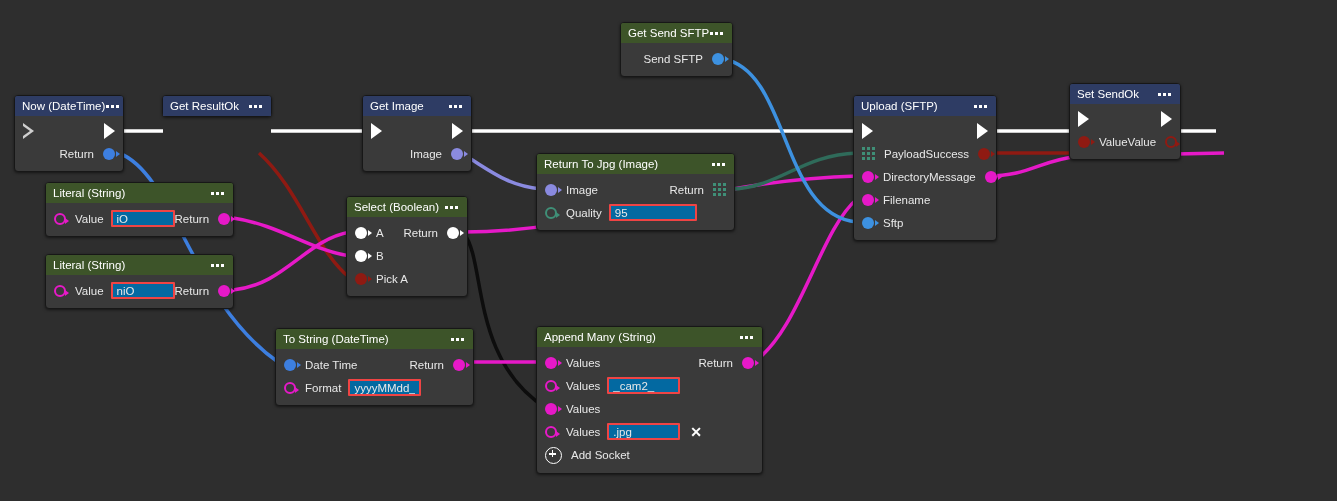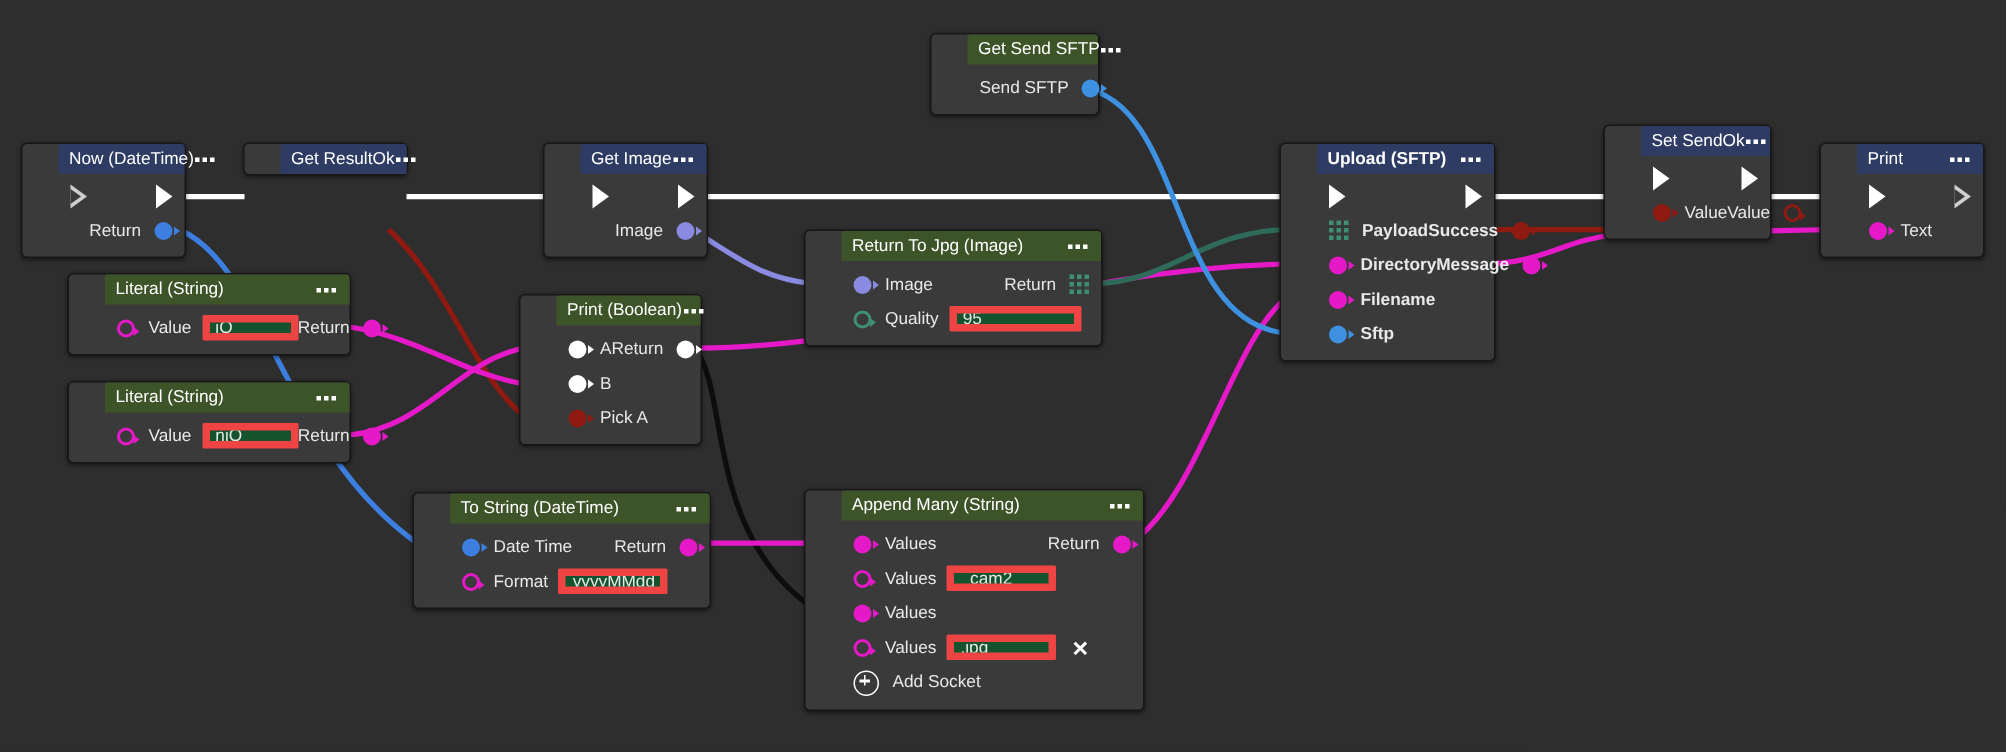--- a/index.html
+++ b/index.html
@@ -31,7 +31,6 @@
     box-shadow: 0 1px 3px rgba(0,0,0,.55);
     box-sizing: border-box;
     z-index: 5;
-    padding-left: 24px;
   }
   .node-header {
     height: 20px;

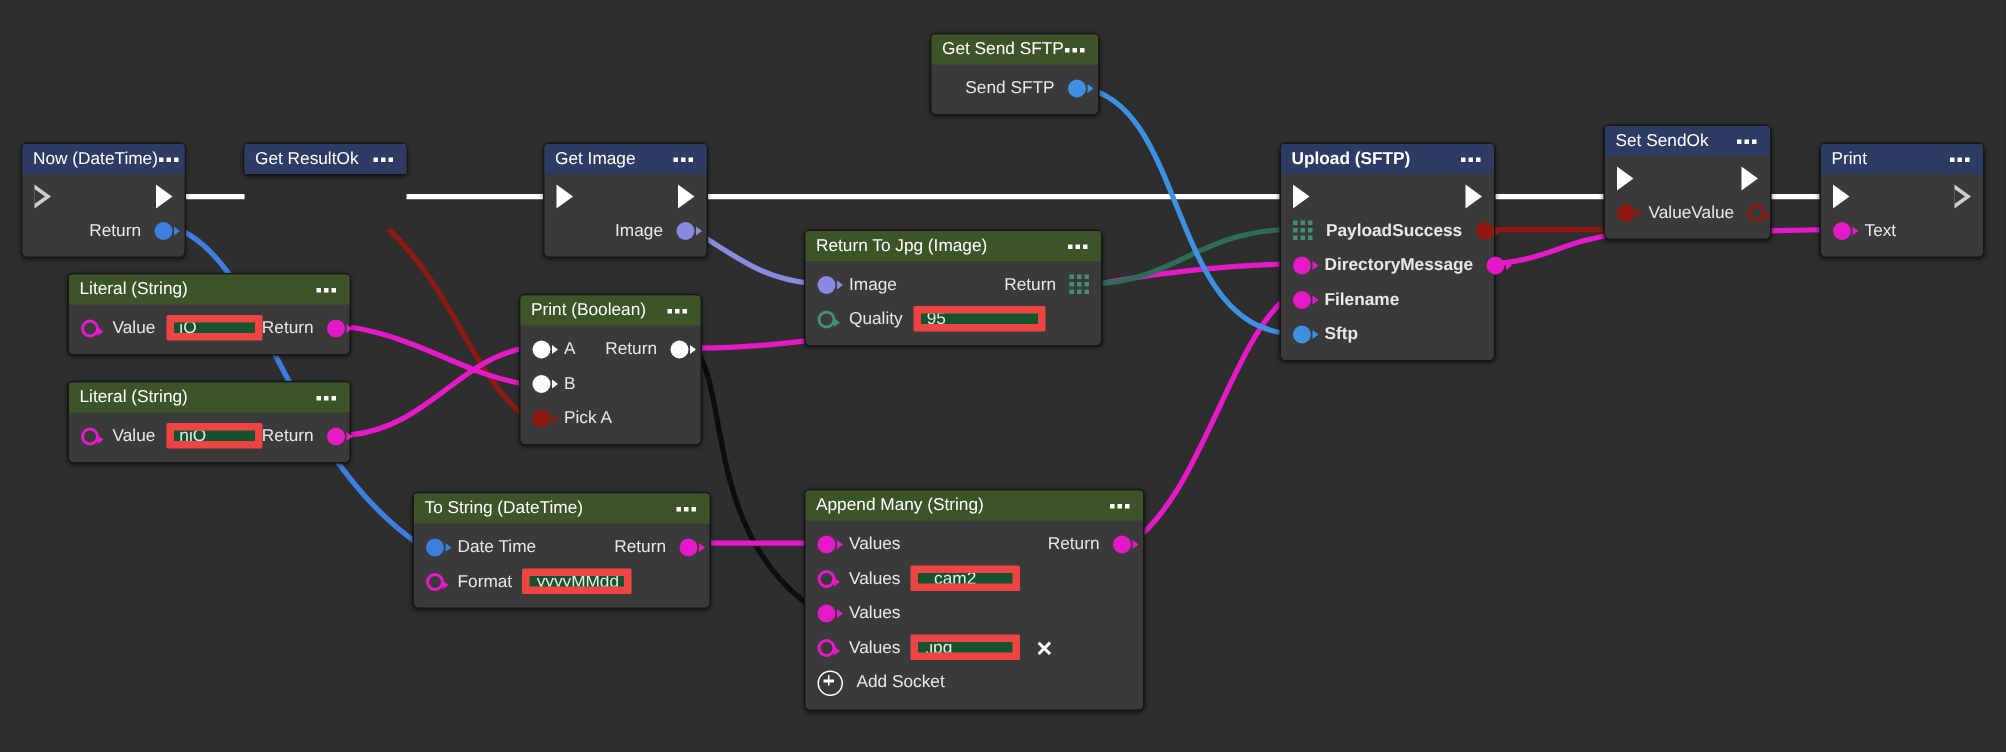--- a/index.html
+++ b/index.html
@@ -464,7 +464,7 @@
     </div>
   </div>
 
-  <div class="node" style="left:853px; top:95px; width:144px;font-weight:bold;">
+  <div class="node" style="left:853px; top:95px; width:144px;">
     <div class="node-header hdr-blue">
       <span class="title">Upload (SFTP)</span>
       <span class="dots">

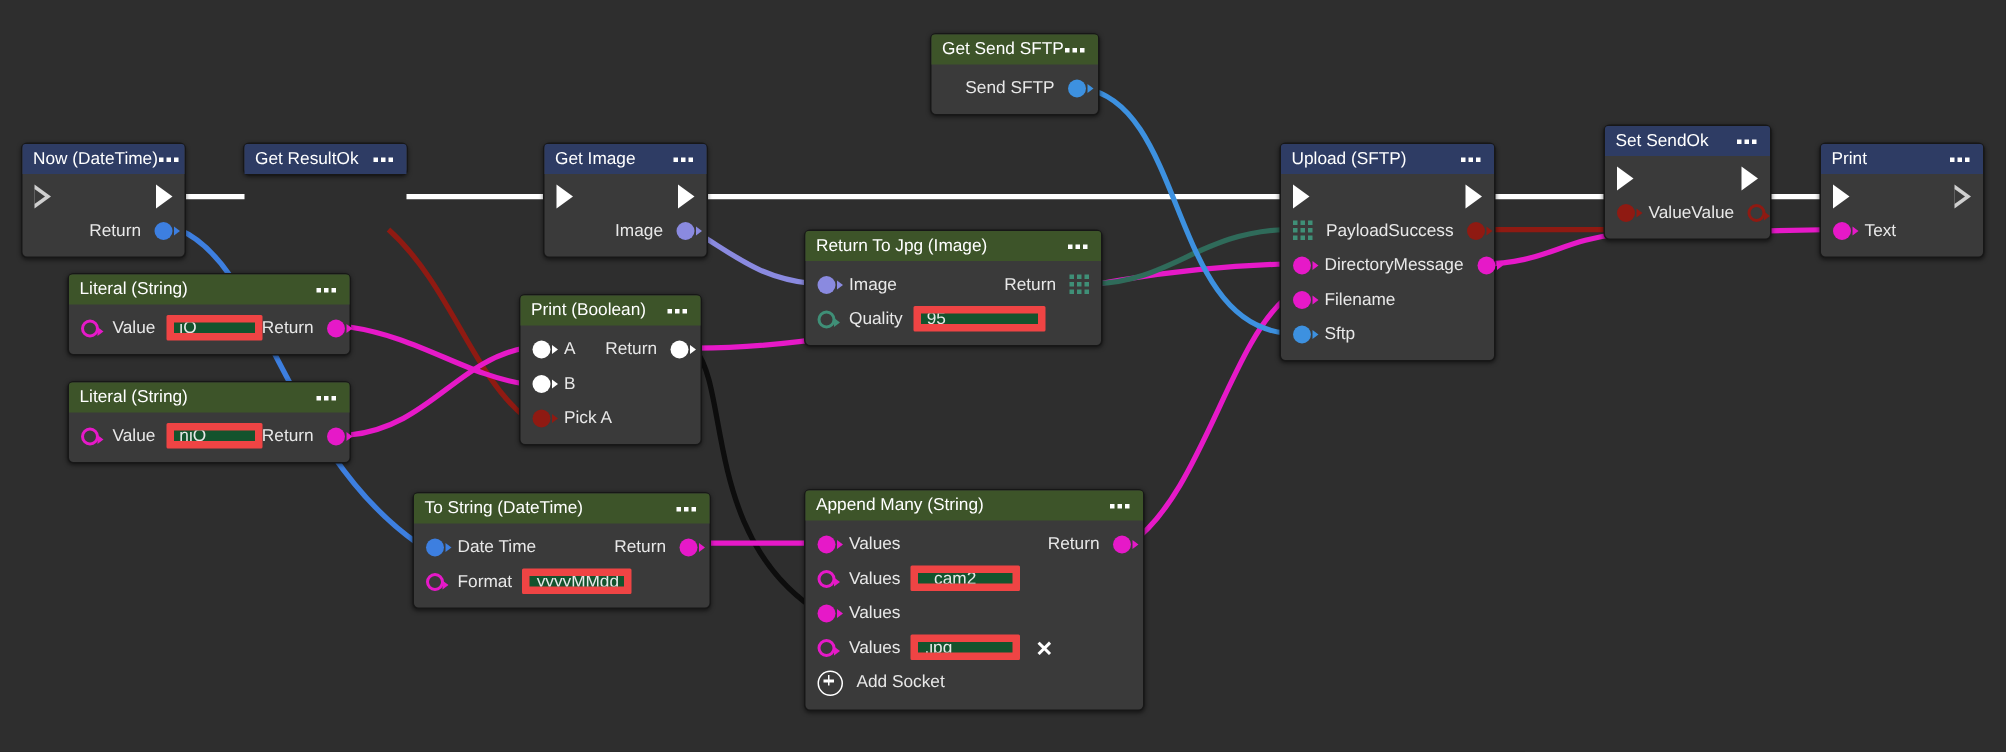--- a/index.html
+++ b/index.html
@@ -537,26 +537,6 @@
     </div>
   </div>
 
-  <div class="node" style="left:1213px; top:95px; width:110px;">
-    <div class="node-header hdr-blue">
-      <span class="title">Print</span>
-      <span class="dots">
-          <i></i>
-          <i></i>
-          <i></i>
-        </span>
-    </div>
-    <div class="node-body">
-      <div class="exec-row">
-        <span class="arrow"></span>
-        <span class="arrow-hollow"></span>
-      </div>
-      <div class="pin-row">
-        <span class="sock arrowed" style="background:#e619c8; color:#e619c8;"></span>
-        <span class="lbl">Text</span>
-      </div>
-    </div>
-  </div>
 
 </div>
 

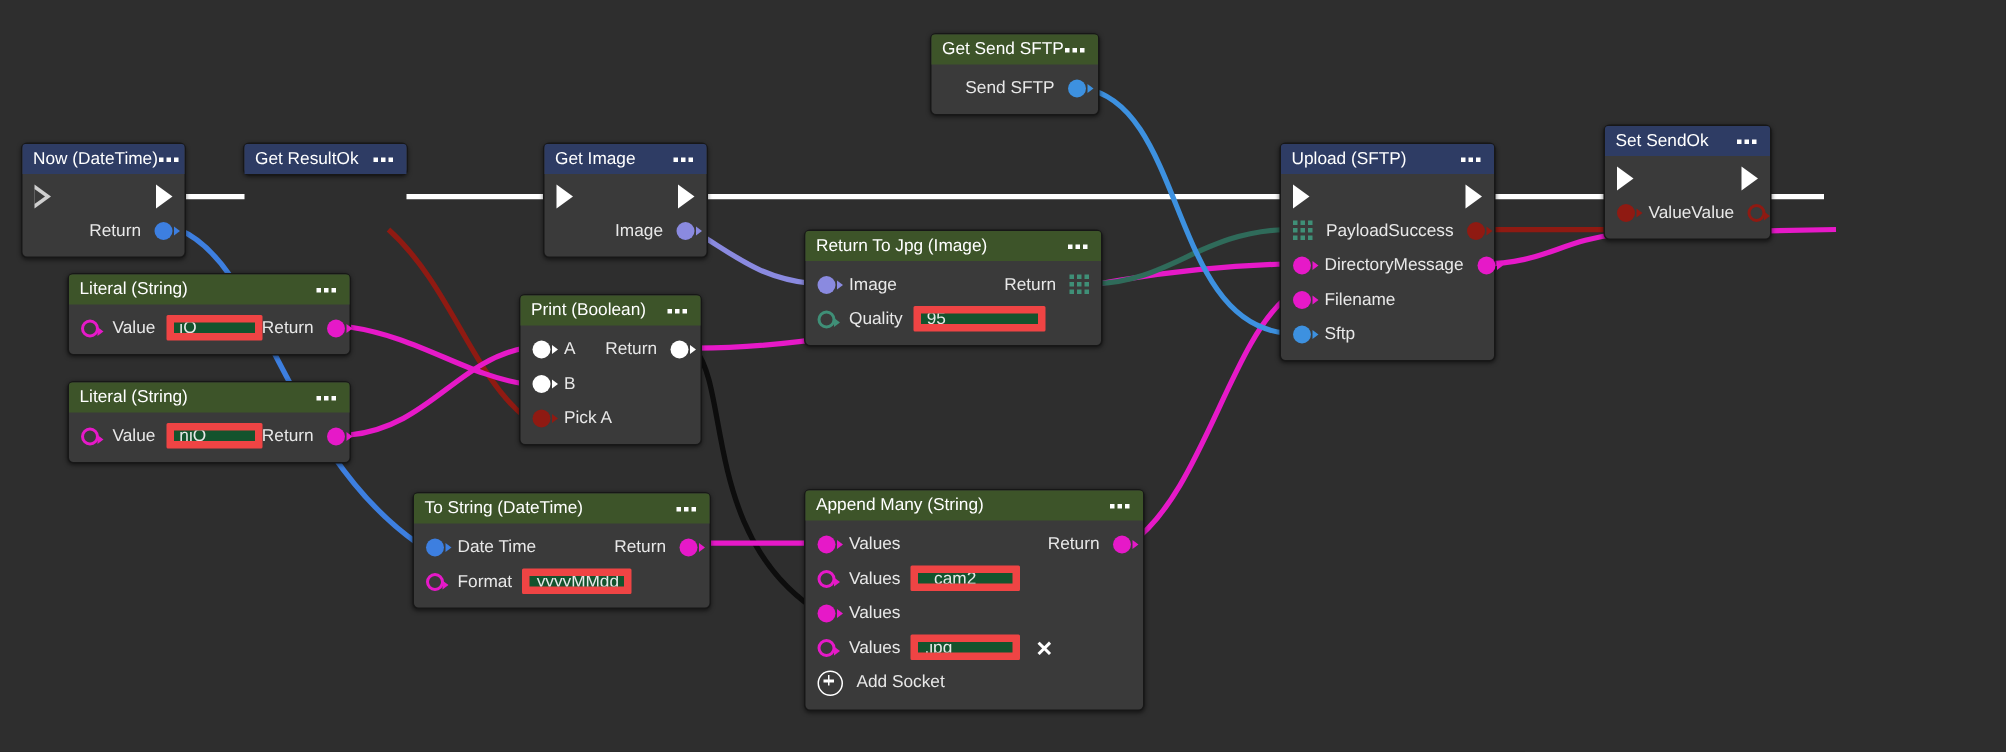--- a/index.html
+++ b/index.html
@@ -321,7 +321,7 @@
 
   <div class="node" style="left:346px; top:196px; width:122px;">
     <div class="node-header hdr-green">
-      <span class="title">Print (Boolean)</span>
+      <span class="title">Select (Boolean)</span>
       <span class="dots">
           <i></i>
           <i></i>

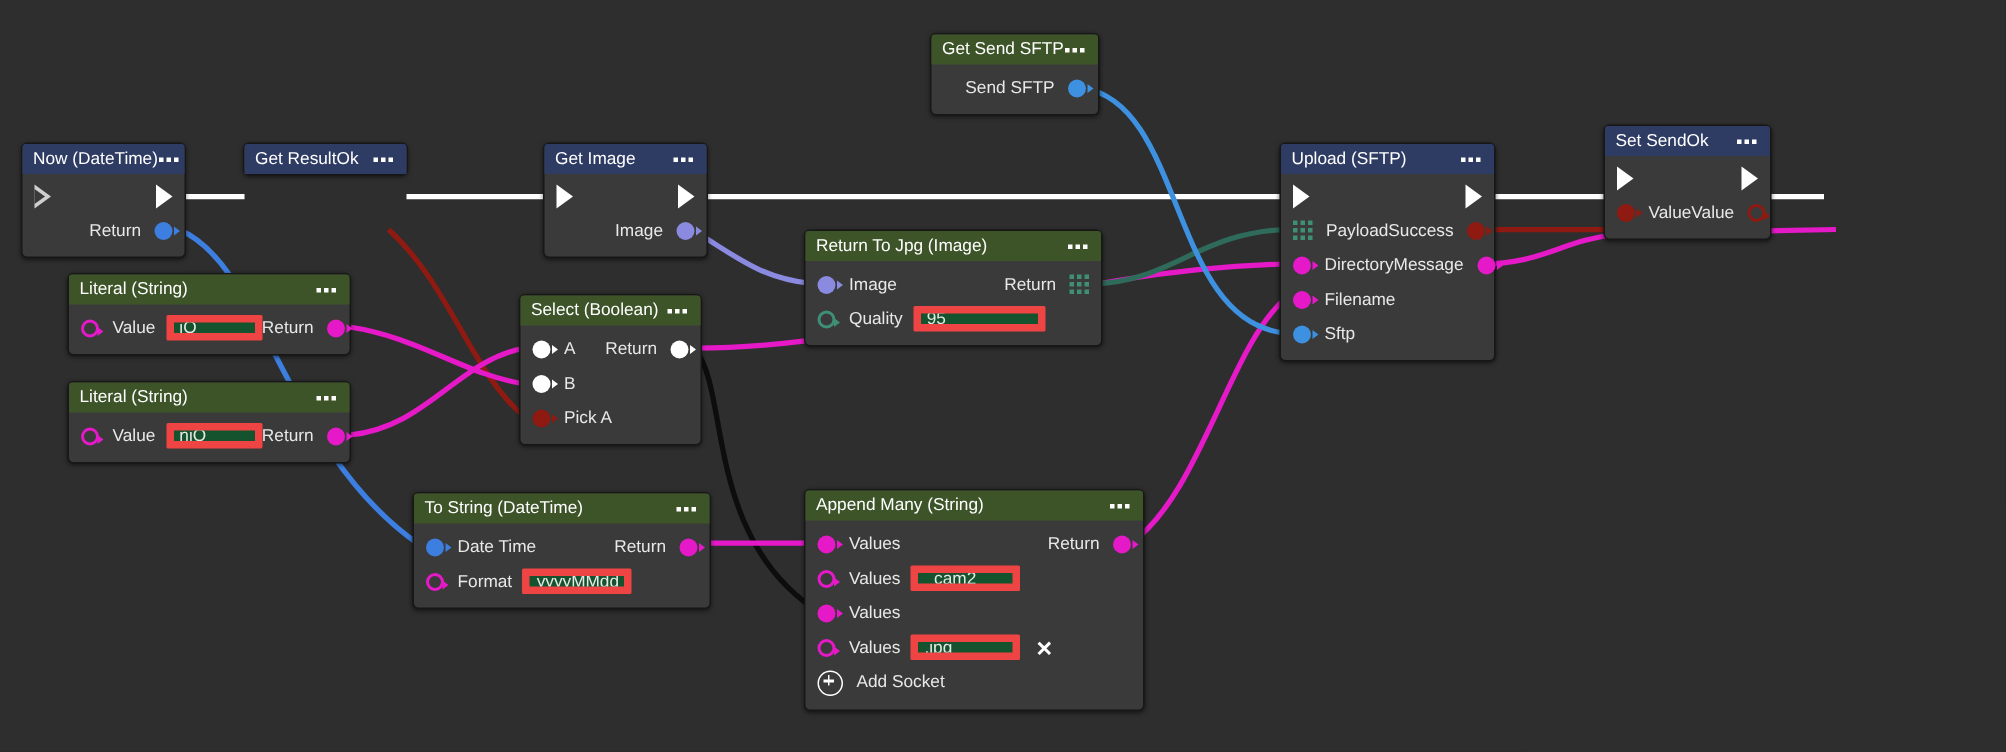--- a/index.html
+++ b/index.html
@@ -141,8 +141,8 @@
   .lbl-right { margin-right: 9px; }
 
   .field {
-    background: #14532d;
-    border: 5px solid #ef4444;
+    background: #0369a1;
+    border: 2px solid #ef4444;
     color: #e8e8e8;
     font-size: 11.5px;
     padding: 2px 4px;

